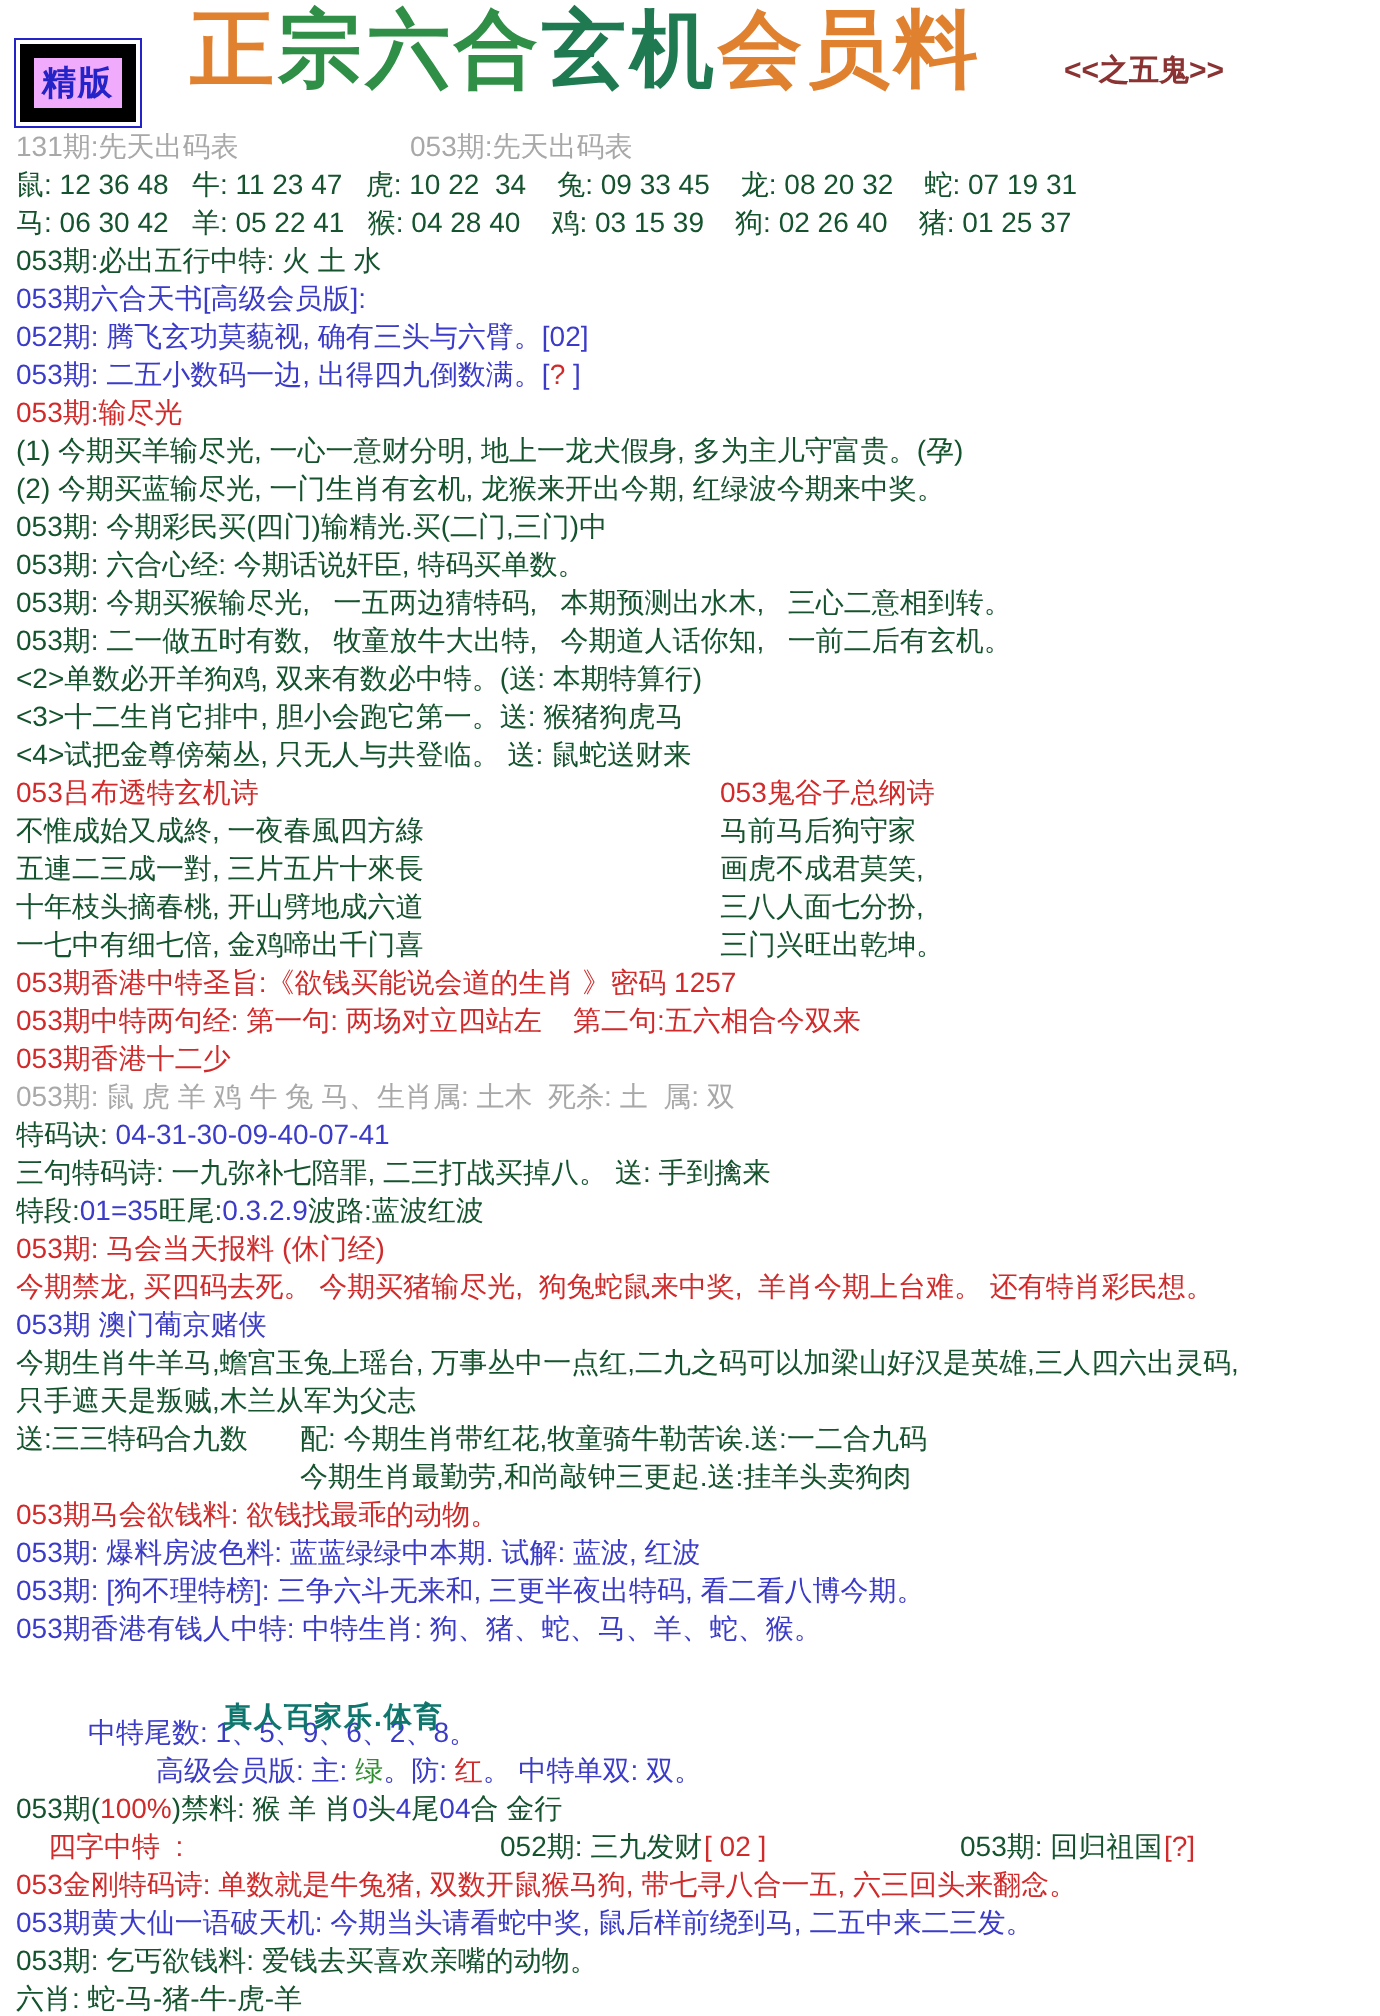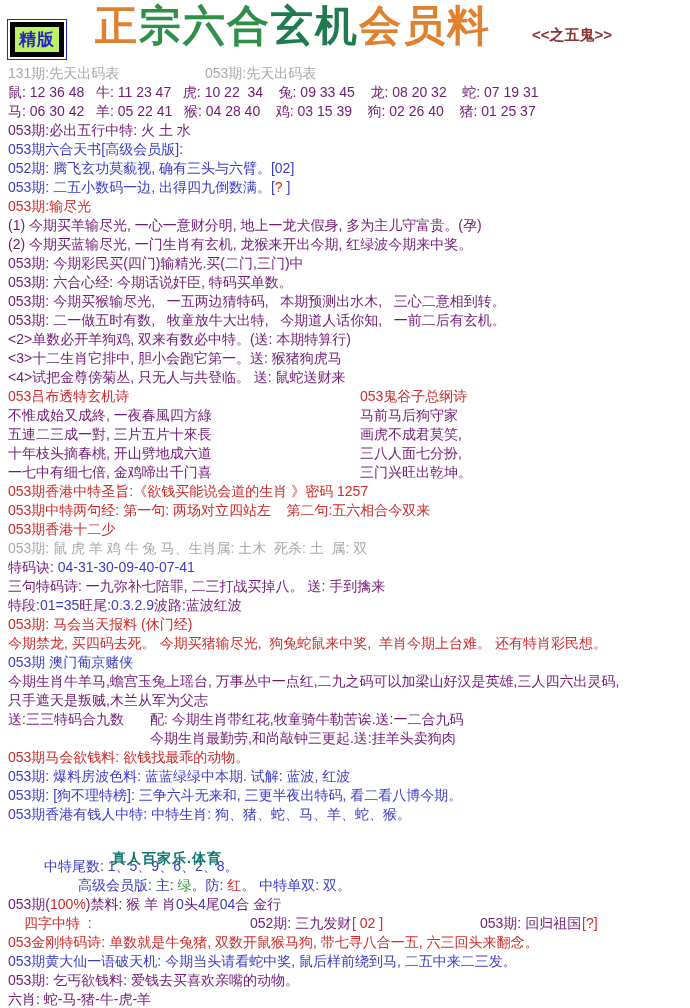--- a/index.html
+++ b/index.html
@@ -15,8 +15,8 @@
   .badge{
     position:absolute;left:10px;top:22px;
     color:#2323c8;font-weight:bold;font-size:17px;
-    border:5px solid #000000;outline:1px solid #2323c8;outline-offset:2px;
-    padding:1px 4px;letter-spacing:1px;background:#bef264;
+    border:7px solid #000000;outline:1px solid #2323c8;outline-offset:2px;
+    padding:1px 4px;letter-spacing:1px;background:#f0abfc;
   }
   .title{
     position:absolute;left:95px;top:2px;

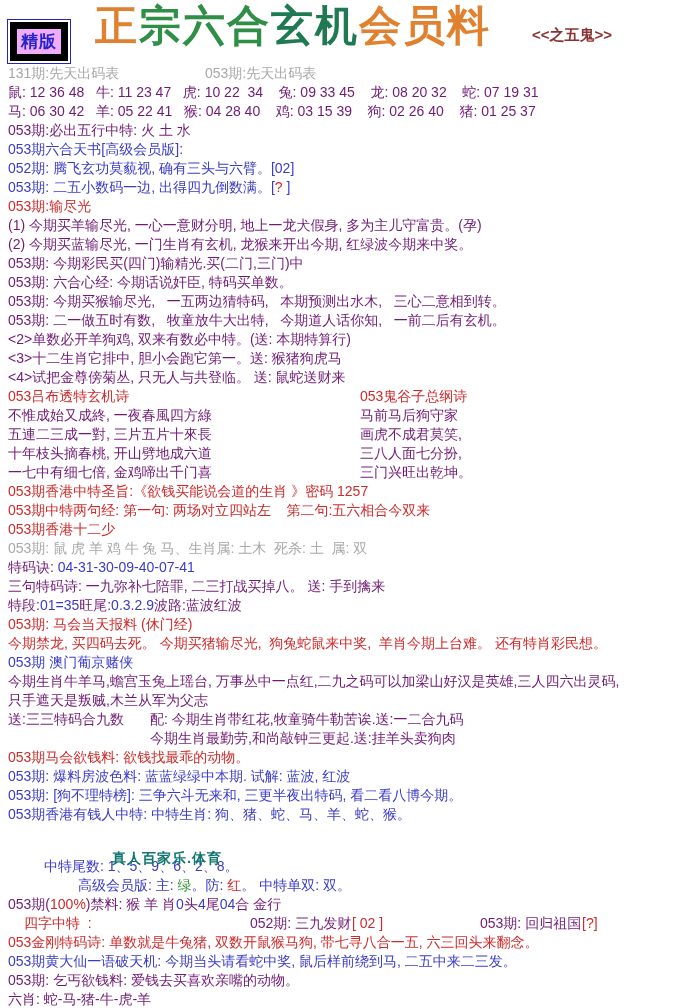--- a/index.html
+++ b/index.html
@@ -39,7 +39,7 @@
   }
   .line span{white-space:pre-wrap;}
   .abs{position:absolute;top:0;white-space:pre;}
-  .c-black{color:#701a75;text-align:right;}
+  .c-black{color:#14532d;text-align:right;}
   .c-blue{color:#3b3bc8;}
   .c-red{color:#d02a2a;}
   .c-gray{color:#a8a8a8;}

